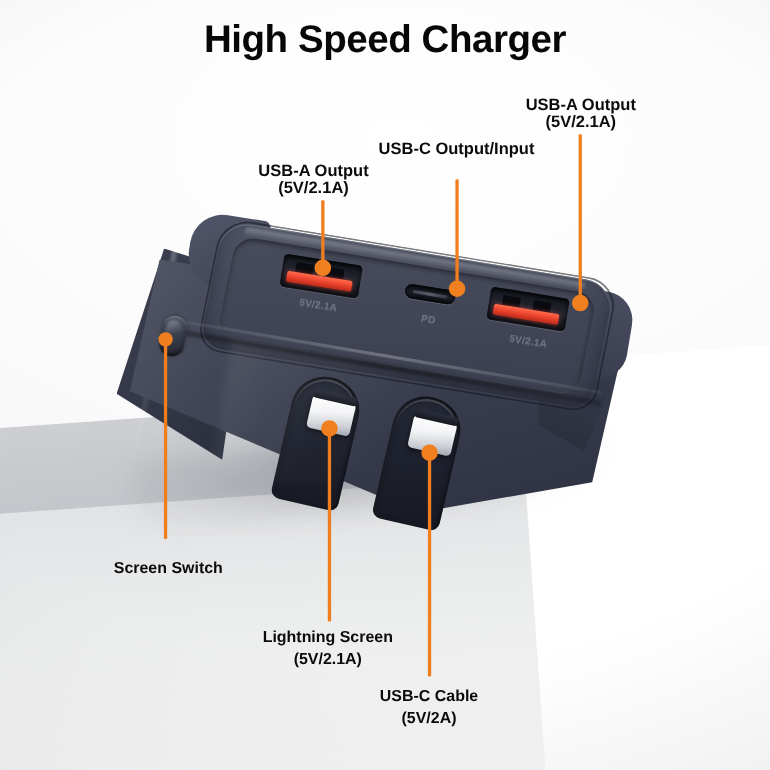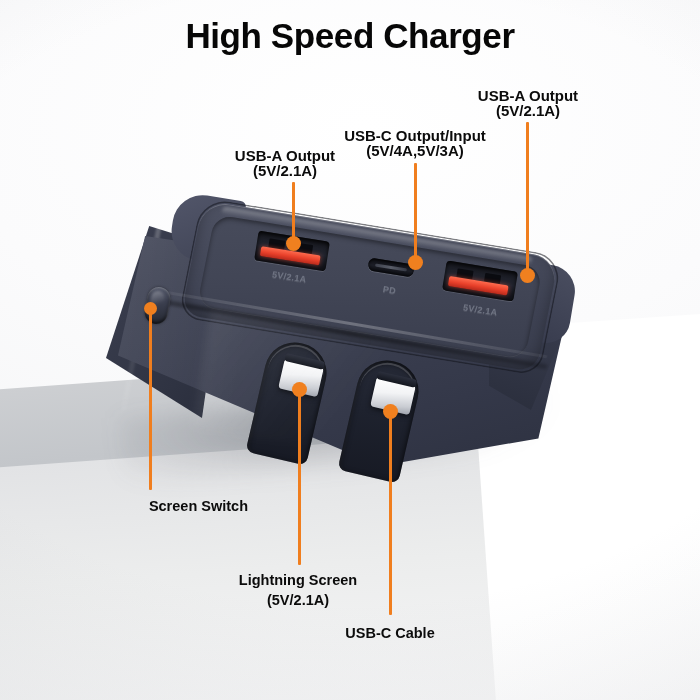--- a/index.html
+++ b/index.html
@@ -320,7 +320,6 @@
 
   <div class="lbl" style="left:335px;top:128px;width:160px;">
     <span>USB-C Output/Input</span>
-    <span class="l2">(5V/4A,5V/3A)</span>
   </div>
   <div class="lead" style="left:414px;top:163px;height:98px;"></div>
   <div class="dot" style="left:408px;top:255px;"></div>

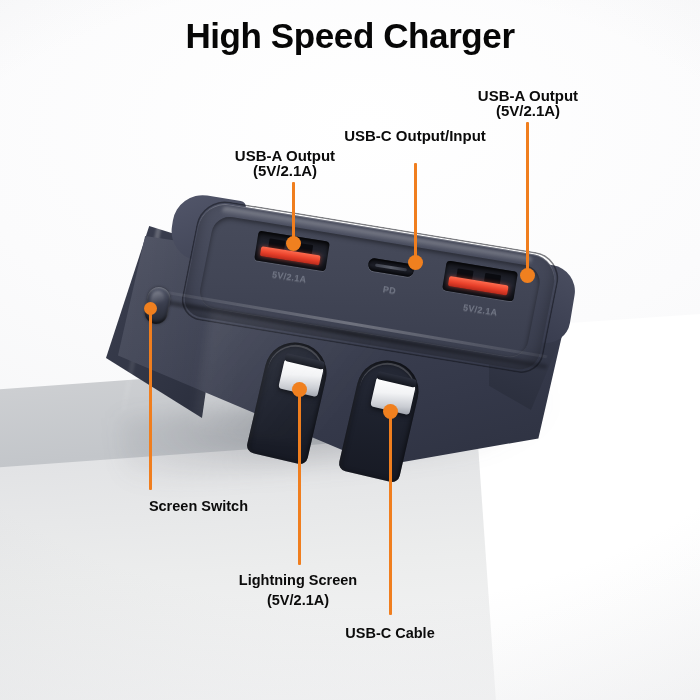--- a/index.html
+++ b/index.html
@@ -333,7 +333,7 @@
 
   <div class="dot sm" style="left:144px;top:302px;"></div>
   <div class="lead" style="left:149px;top:310px;height:180px;"></div>
-  <div class="lbl big" style="left:58px;top:496px;width:190px;text-align:right;">
+  <div class="lbl big" style="left:58px;top:507px;width:190px;">
     <span>Screen Switch</span>
   </div>
 

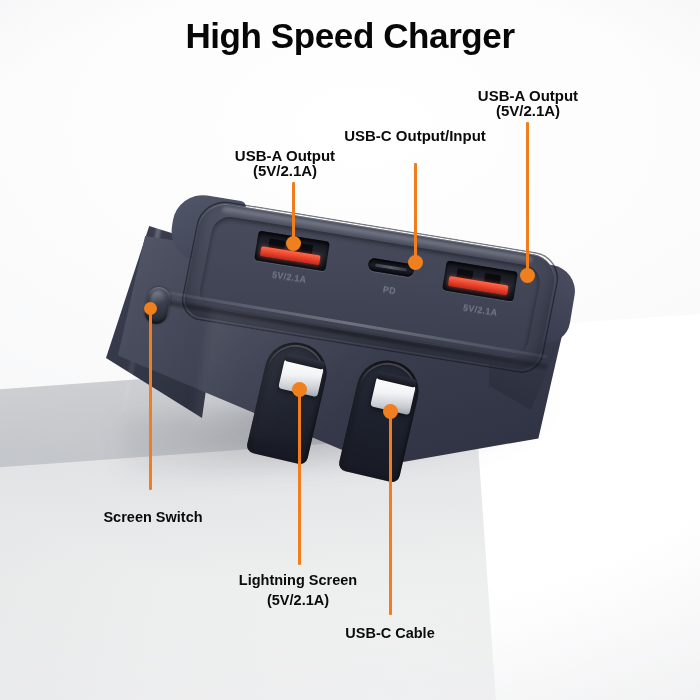--- a/index.html
+++ b/index.html
@@ -348,6 +348,7 @@
   <div class="lead" style="left:389px;top:415px;height:200px;"></div>
   <div class="lbl big" style="left:300px;top:623px;width:180px;">
     <span>USB-C Cable</span>
+    <span class="l2">(5V/2A)</span>
   </div>
 
 </div>

